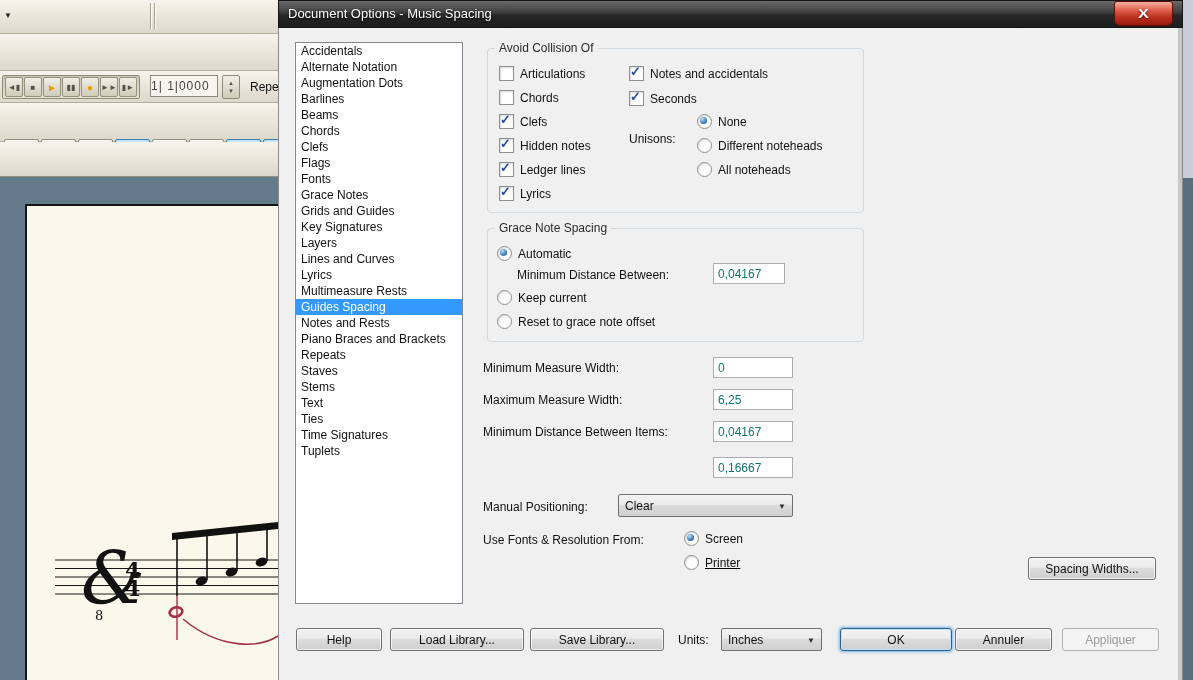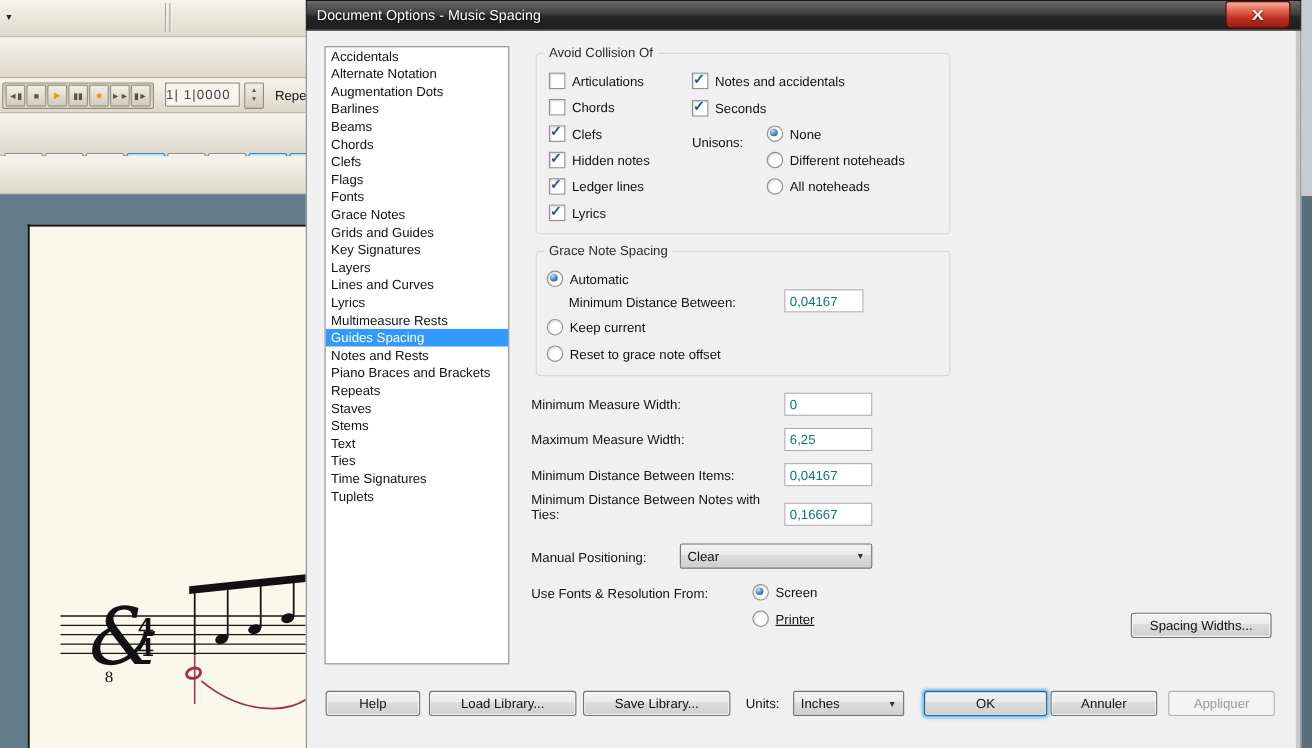--- a/index.html
+++ b/index.html
@@ -371,7 +371,7 @@
 
   <div class="grp" style="left:487px;top:48px;width:375px;height:163px;"></div>
   <div class="grp-legend" style="left:495px;top:41px;">Avoid Collision Of</div>
-  <div class="lbl" style="left:629px;top:123px;">Unisons:</div>
+  <div class="lbl" style="left:629px;top:132px;">Unisons:</div>
 
   <div class="grp" style="left:487px;top:228px;width:375px;height:112px;"></div>
   <div class="grp-legend" style="left:495px;top:221px;">Grace Note Spacing</div>

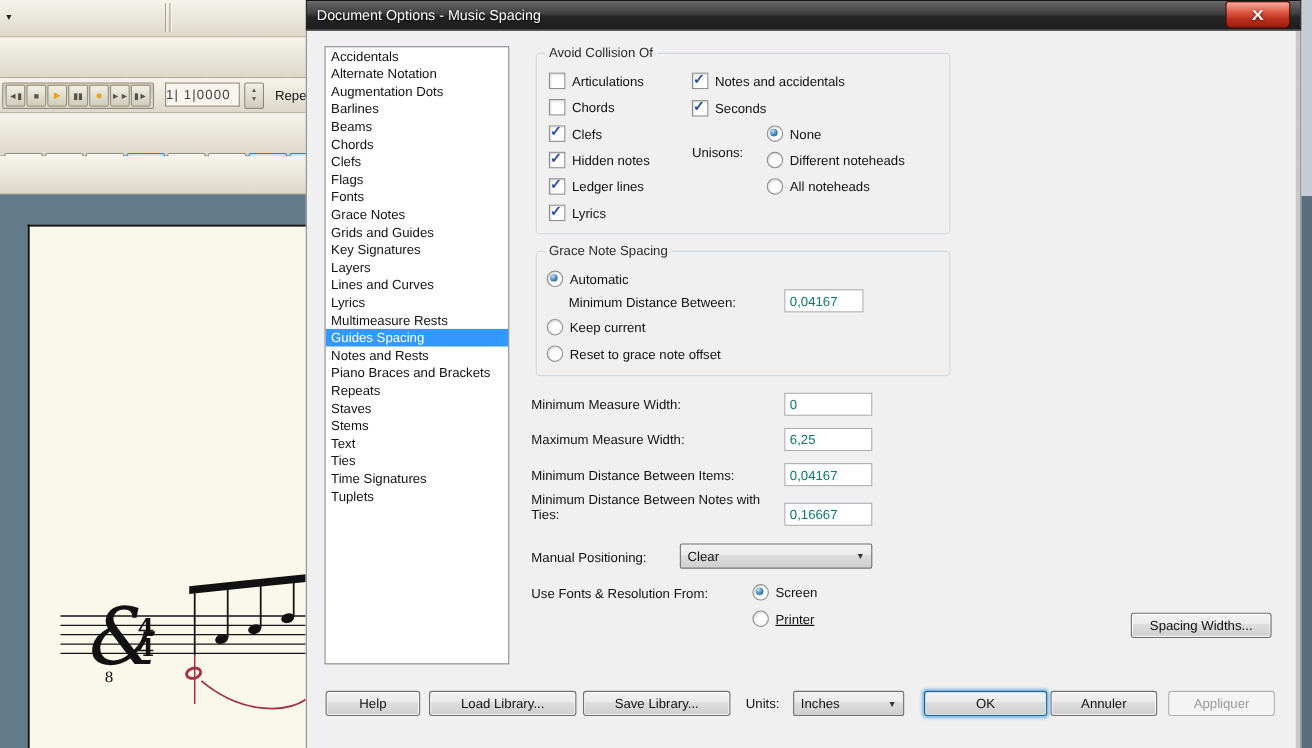--- a/index.html
+++ b/index.html
@@ -470,7 +470,6 @@
     <input class="tf" readonly="" value="6,25" style="left: 713px; top: 389px; width: 80px; height: 21px;">
     <div class="lbl" style="left: 483px; top: 425px; width: 222px; white-space: normal;">Minimum Distance Between Items:</div>
     <input class="tf" readonly="" value="0,04167" style="left: 713px; top: 421px; width: 80px; height: 21px;">
-    <div class="lbl" style="left: 483px; top: 447px; width: 222px; white-space: normal;">Minimum Distance Between Notes with Ties:</div>
     <input class="tf" readonly="" value="0,16667" style="left: 713px; top: 457px; width: 80px; height: 21px;">
   </div>
 

